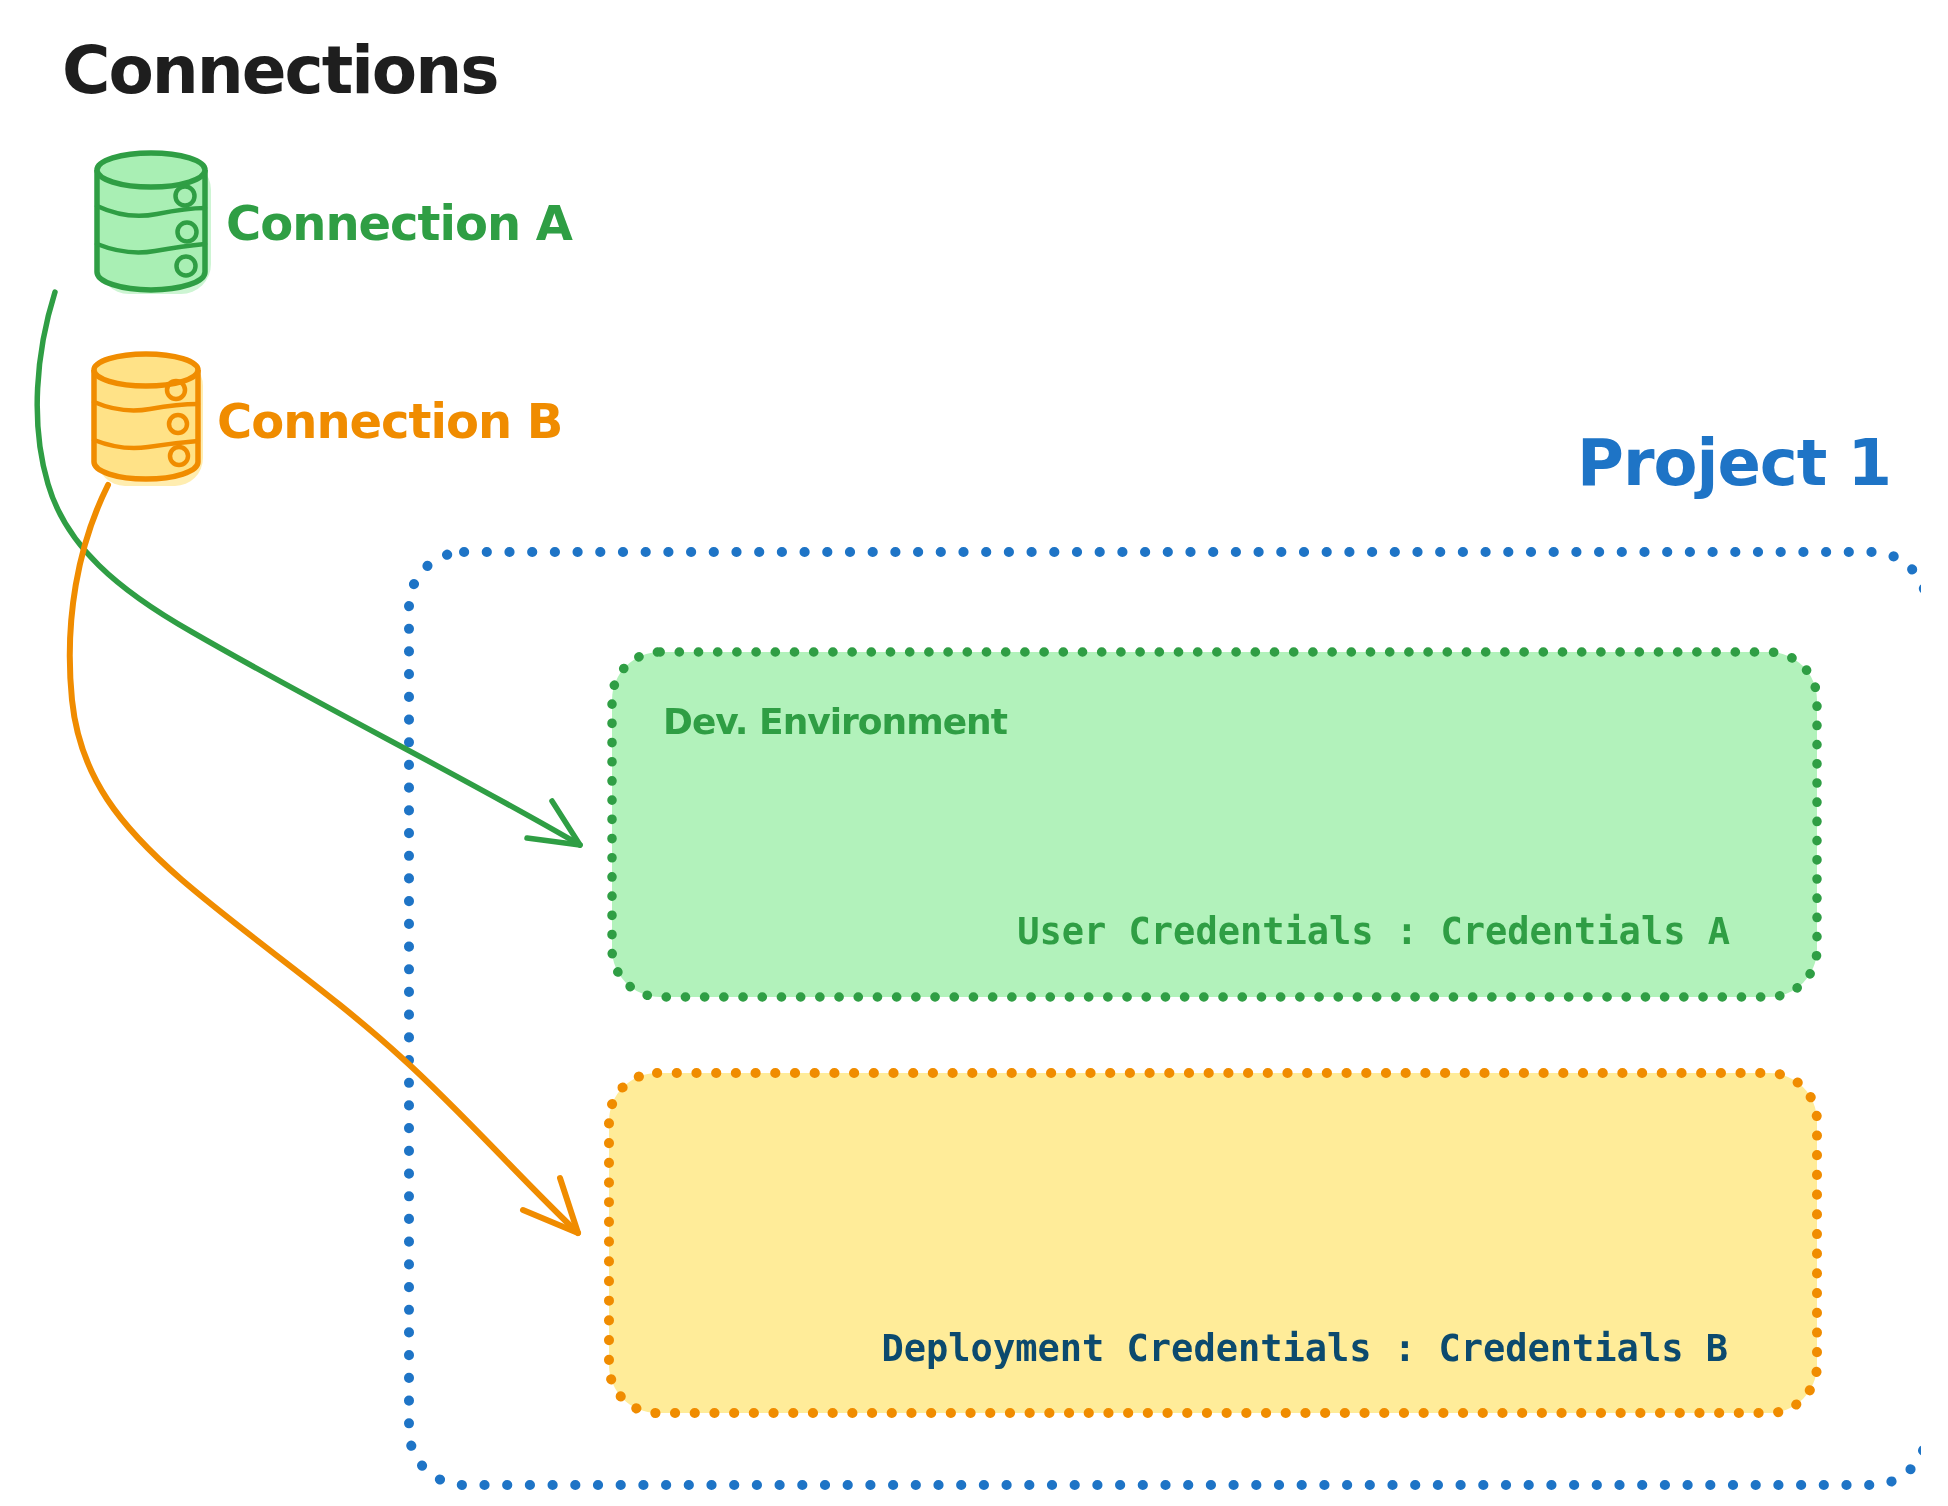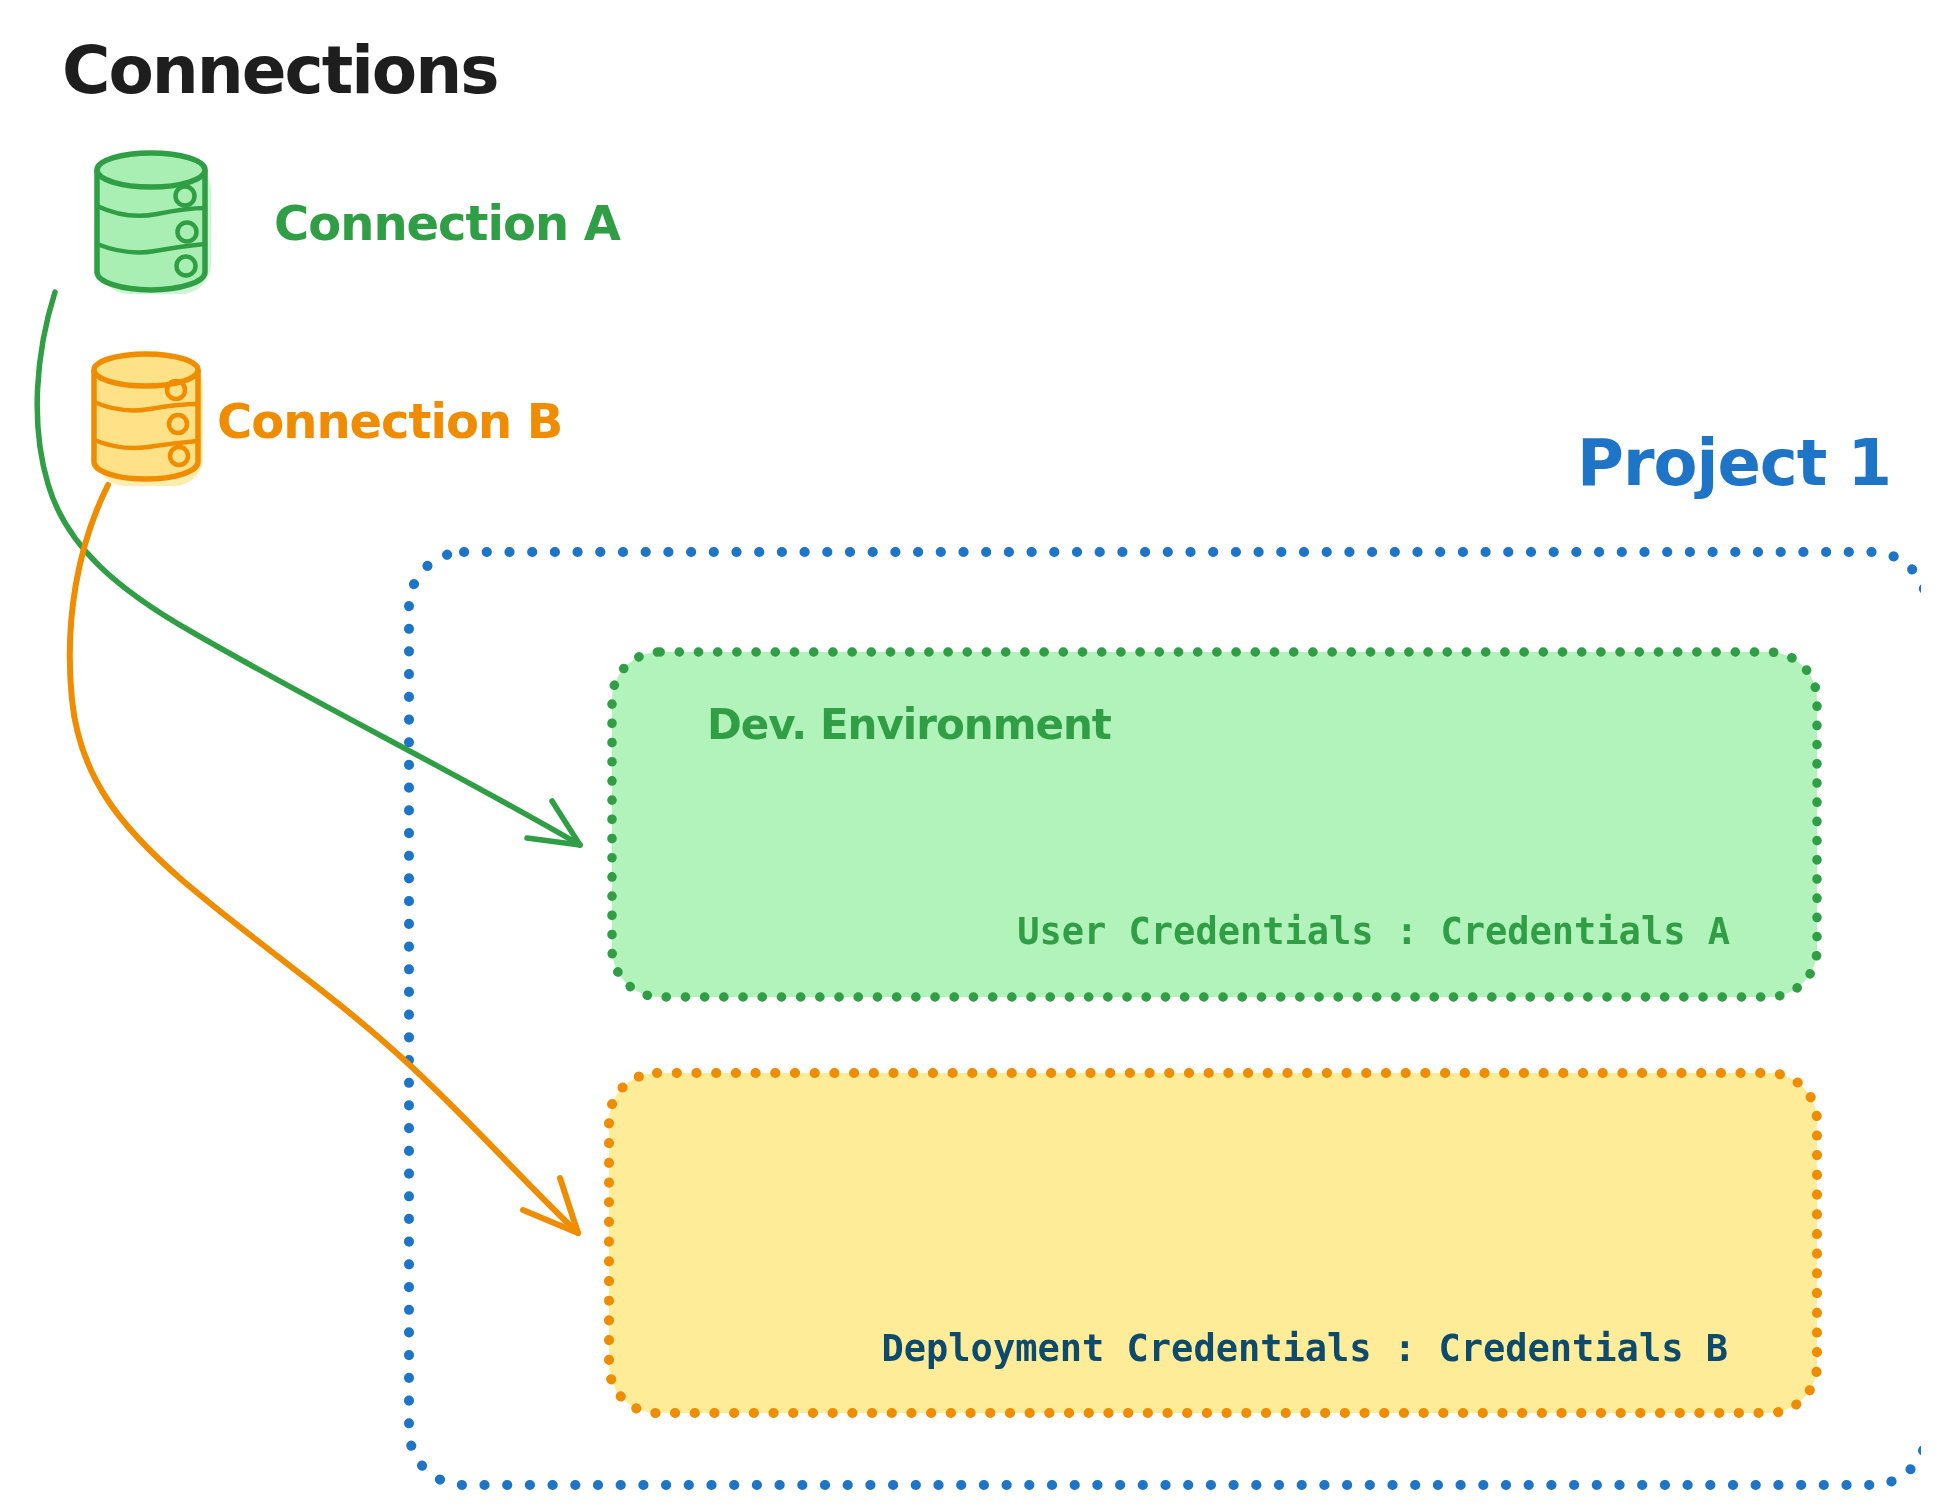--- a/index.html
+++ b/index.html
@@ -38,7 +38,7 @@
     font-weight: 600;
     letter-spacing: -1px;
   }
-  .conn-a { left: 226px; top: 198px; color: #2f9e44; margin-left: 48px; }
+  .conn-a { left: 226px; top: 198px; color: #2f9e44; }
   .conn-b { left: 217px; top: 396px; color: #f08c00; }
   .project-title {
     left: 1577px; top: 430px;

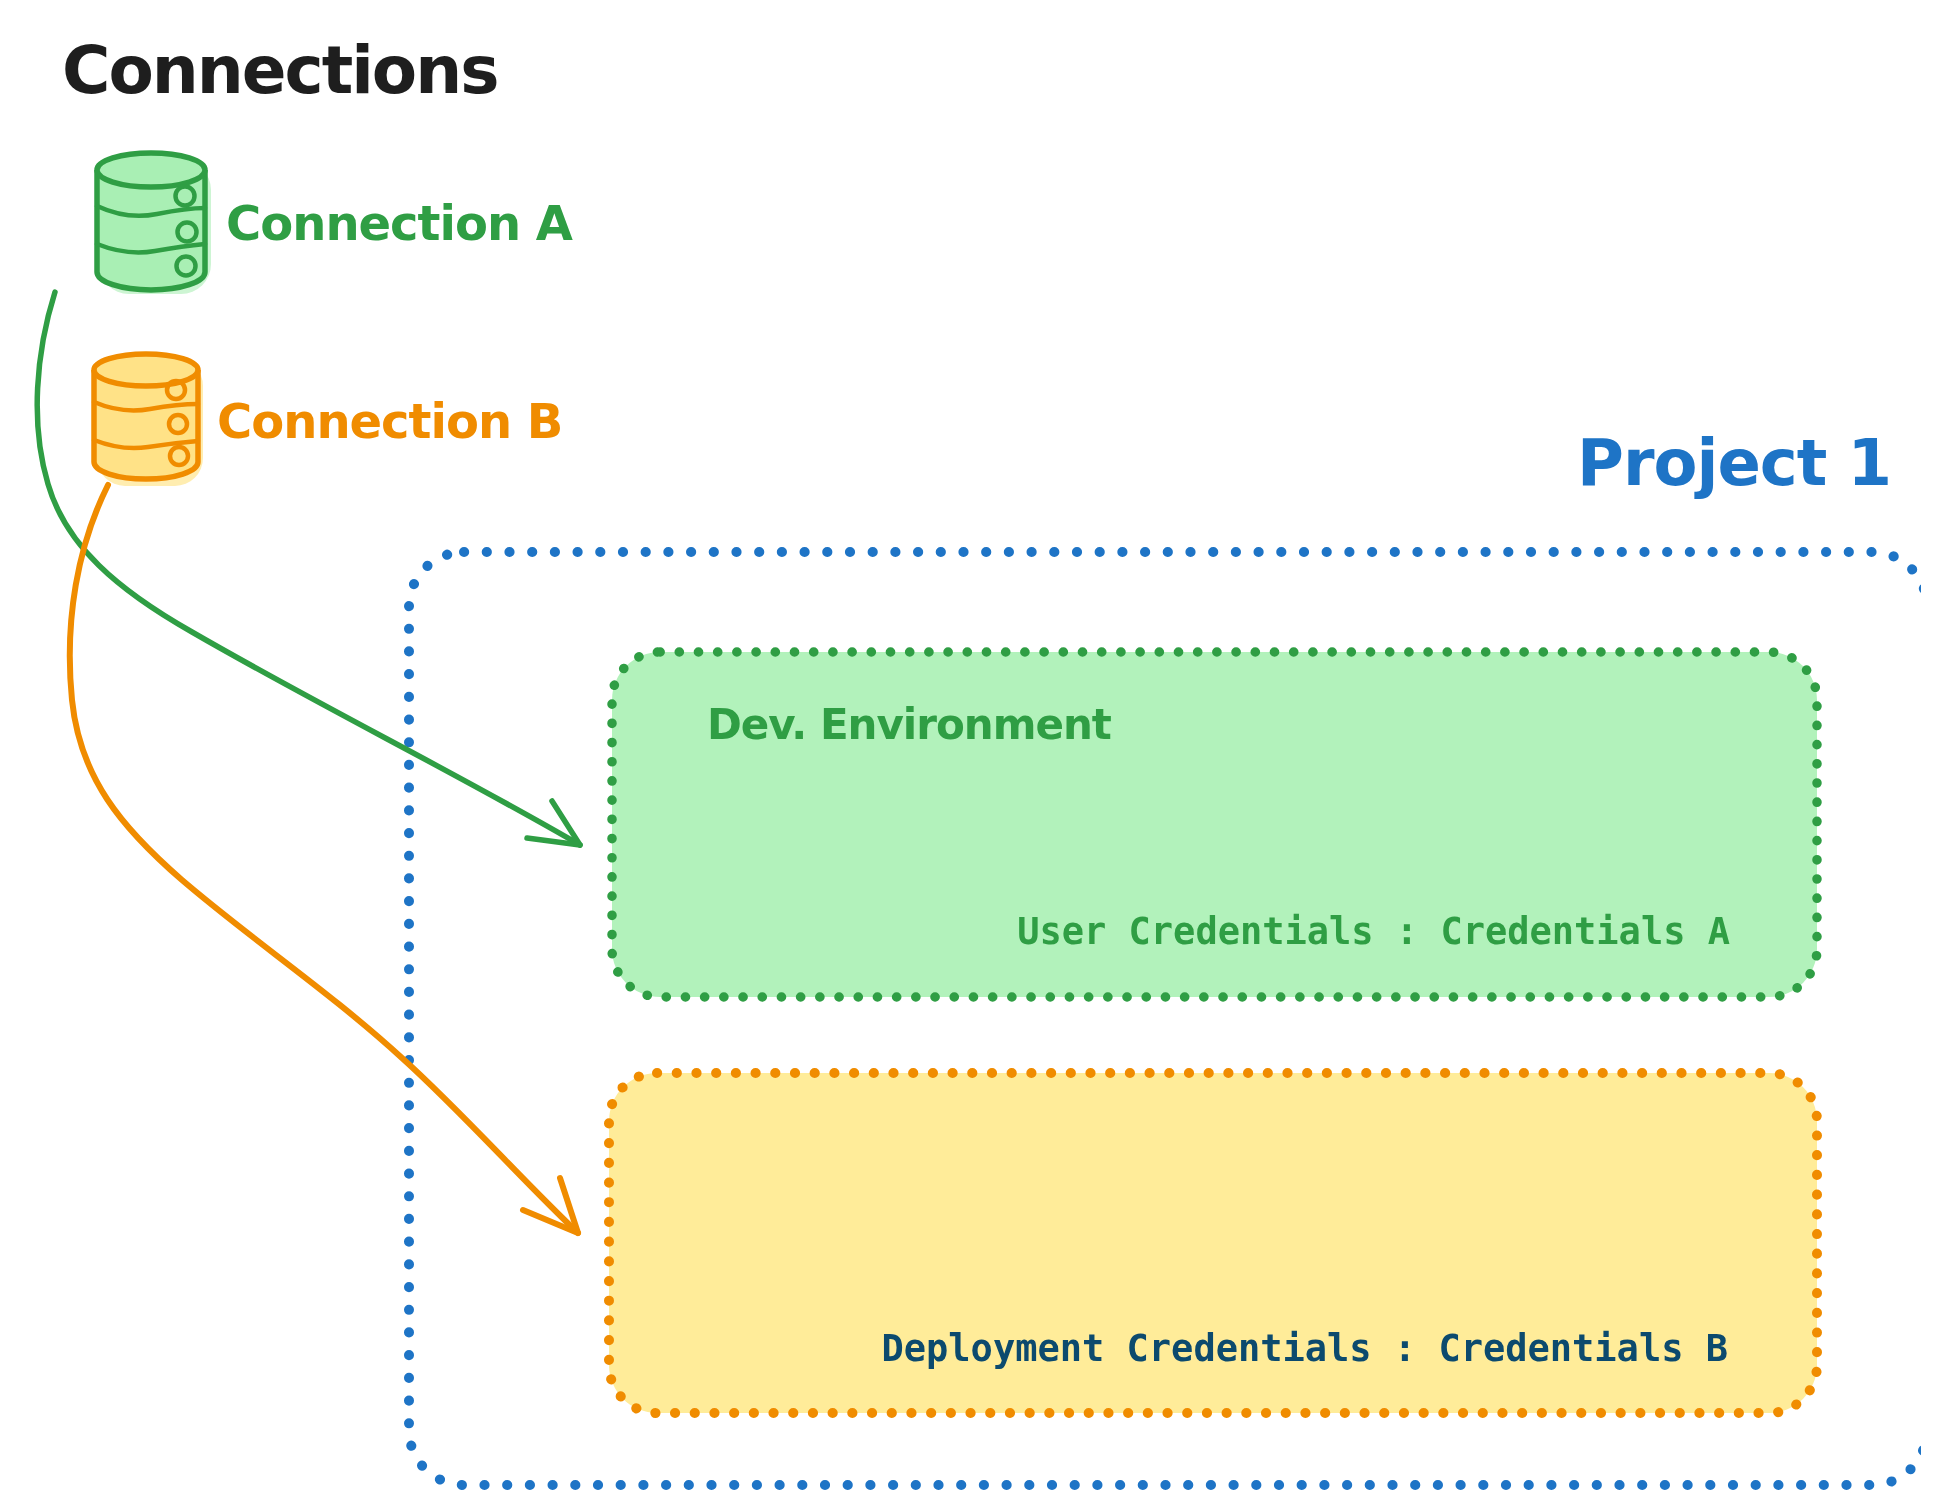--- a/index.html
+++ b/index.html
@@ -48,10 +48,9 @@
     color: #1e74c6;
   }
   .env-title {
-    font-size: 42px;
+    font-size: 36px;
     font-weight: 600;
     letter-spacing: -1px;
-    margin-left: 44px;
   }
   .env-title.dev { left: 663px; top: 703px; color: #2f9e44; }
   .env-title.prod { left: 676px; top: 1128px; color: #f08c00; }

